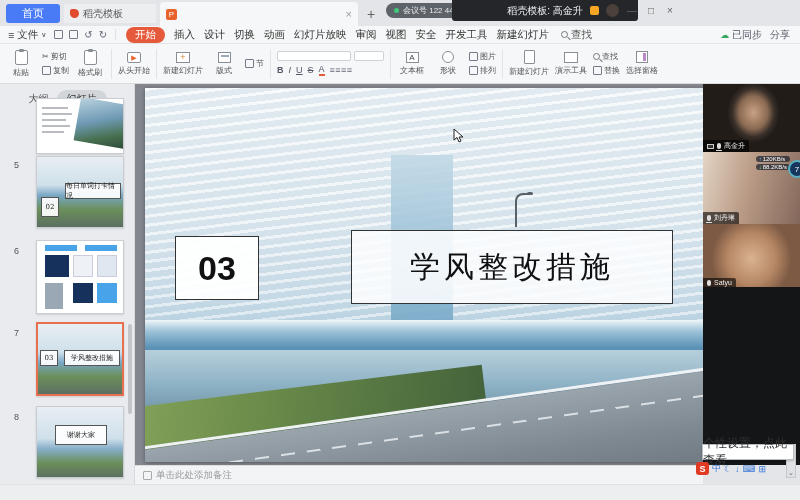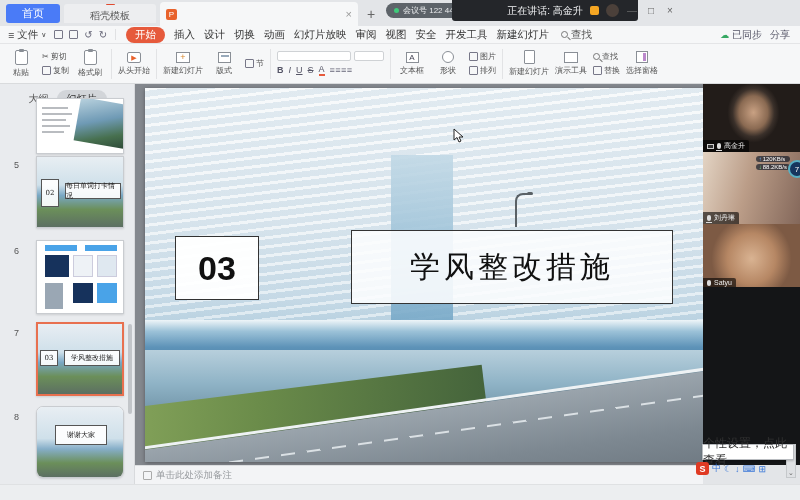--- a/index.html
+++ b/index.html
@@ -9,7 +9,7 @@
   
   #titlebar { left:0; top:0; width:680px; height:26px; background:#e3e5e8; }
   .tab-home { left:6px; top:4px; width:54px; height:19px; background:#4a7bf7; border-radius:3px; color:#fff; font-size:11px; display:flex; align-items:center; justify-content:center; }
-  .tab-template { left:64px; top:4px; width:92px; height:19px; background:#edeef0; border-radius:3px 3px 0 0; color:#555; font-size:10px; display:flex; align-items:center; gap:4px; padding:0 6px;flex-direction:column; }
+  .tab-template { left:64px; top:4px; width:92px; height:19px; background:#edeef0; border-radius:3px 3px 0 0; color:#555; font-size:10px; display:flex; align-items:center; gap:4px; padding:0 6px; }
   .flame { width:9px; height:9px; background:#e04a2f; border-radius:2px 50% 50% 50%; }
   .tab-doc { left:160px; top:2px; width:198px; height:24px; background:#f6f7f8; border-radius:4px 4px 0 0; display:flex; align-items:center; gap:4px; padding:0 6px; font-size:10px; color:#b5432e; }
   .ppt-ico { width:11px; height:11px; background:#e8622c; border-radius:2px; color:#fff; font-size:8px; display:flex; align-items:center; justify-content:center; flex:none; }

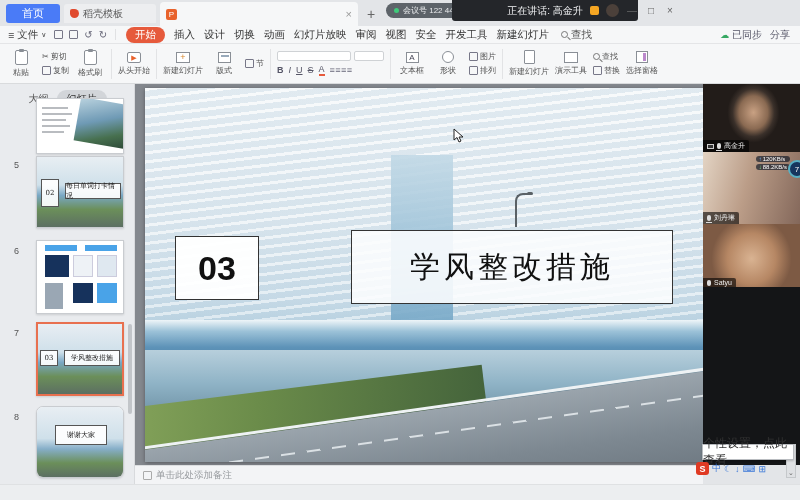--- a/index.html
+++ b/index.html
@@ -145,7 +145,7 @@
     <span class="green-dot"></span>
     <span>会议号 122 442 655</span>
   </div>
-  <div class="abs speaking-banner">正在讲话: 高金升</div>
+  <div class="abs speaking-banner">稻壳模板: 高金升</div>
   <div class="tb-right">
     <span class="mini-orange"></span>
     <span class="avatar-dot"></span>

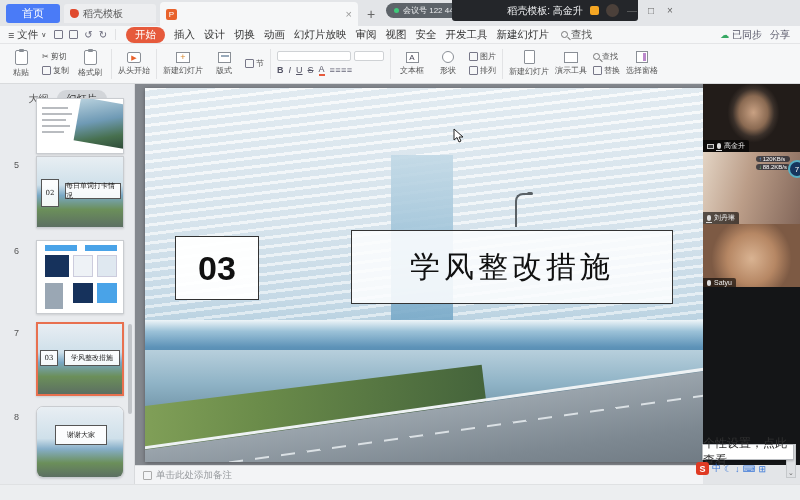--- a/index.html
+++ b/index.html
@@ -303,7 +303,7 @@
   <span class="tnum" style="top:76px;">5</span>
   <div class="thumb" style="top:72px;height:72px;">
     <div class="mini-photo" style="background:linear-gradient(180deg,#e8eef3 0%,#cfe0ea 40%,#79a7c4 55%,#6b8f5a 75%,#5c6f62 100%);"></div>
-    <div class="mini-box" style="left:4px;top:22px;width:18px;height:28px;">02</div>
+    <div class="mini-box" style="left:4px;top:40px;width:18px;height:20px;">02</div>
     <div class="mini-box" style="left:28px;top:26px;width:56px;height:16px;">每日单词打卡情况</div>
   </div>
 

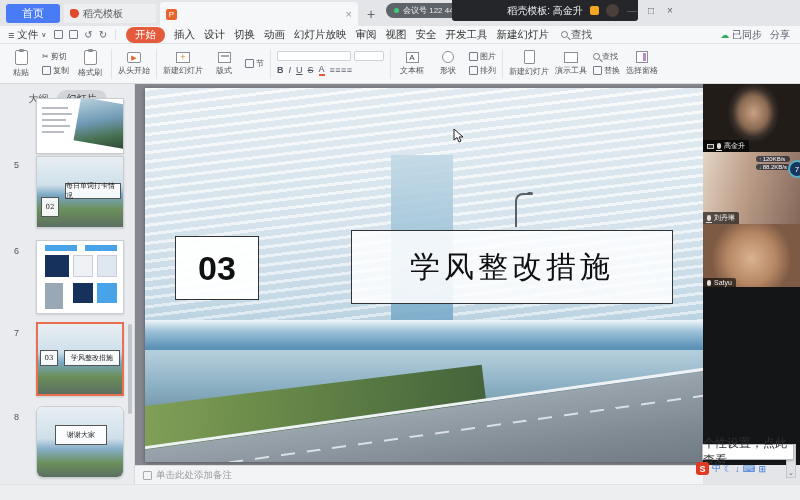--- a/index.html
+++ b/index.html
@@ -327,7 +327,7 @@
   </div>
 
   <span class="tnum" style="top:328px;">8</span>
-  <div class="thumb" style="top:322px;height:72px;border-radius:7px;">
+  <div class="thumb" style="top:322px;height:72px;">
     <div class="mini-photo" style="background:linear-gradient(180deg,#e8eef3 0%,#cfe0ea 45%,#86aec8 60%,#6b8f5a 80%,#5c6f62 100%);"></div>
     <div class="mini-box" style="left:18px;top:18px;width:52px;height:20px;">谢谢大家</div>
   </div>

